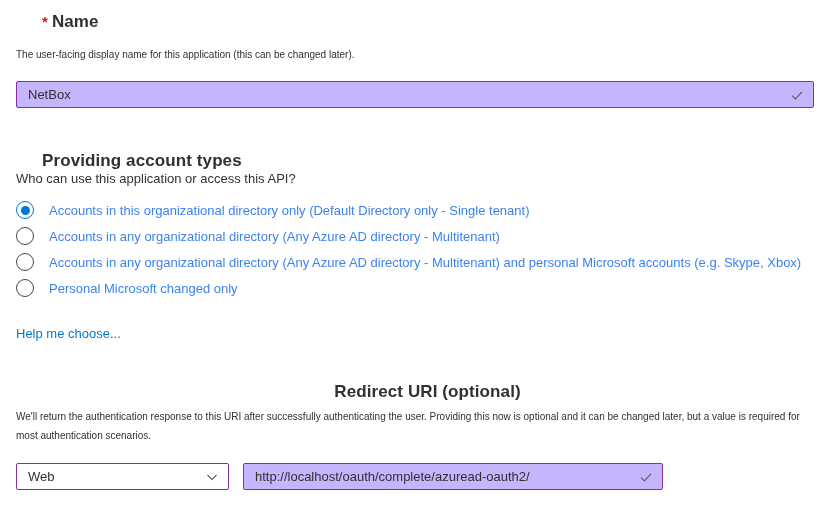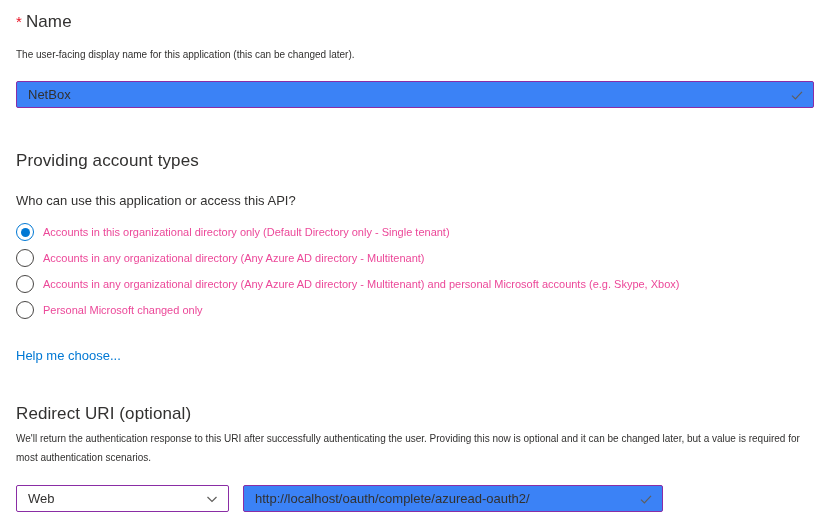--- a/index.html
+++ b/index.html
@@ -15,9 +15,10 @@
 
   .section-title {
     font-size: 17px;
-    font-weight: 400;
+    font-weight: 700;
     color: #323130;
     letter-spacing: 0.1px;
+    margin-left: 26px;
   }
   .required-asterisk { color: #e81123; margin-right: 4px; font-size: 15px; }
 

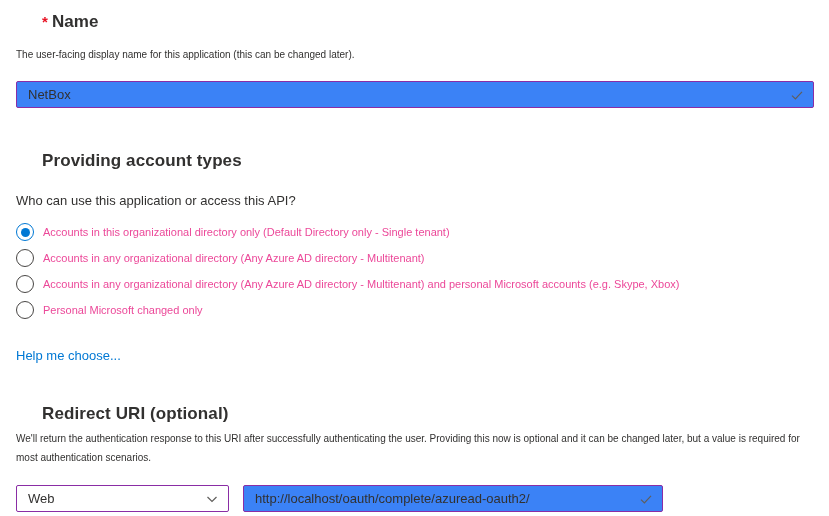--- a/index.html
+++ b/index.html
@@ -39,7 +39,7 @@
     height: 27px;
     border: 1.5px solid #8a2da5;
     border-radius: 2px;
-    background: #3b82f6;
+    background: #c4b5fd;
     font-family: "Liberation Sans", "DejaVu Sans", sans-serif;
     font-size: 13px;
     color: #323130;

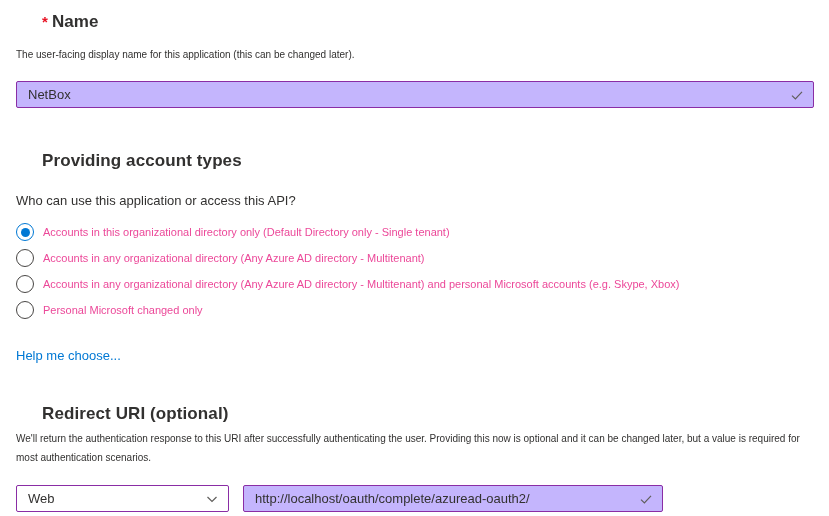--- a/index.html
+++ b/index.html
@@ -55,7 +55,7 @@
 
   
   .account-types-title { margin-top: 43px; }
-  .question { margin-top: 22px; font-size: 13px; }
+  .question { font-size: 13px; }
 
   .radio-group { margin-top: 11px; }
   .radio-row {

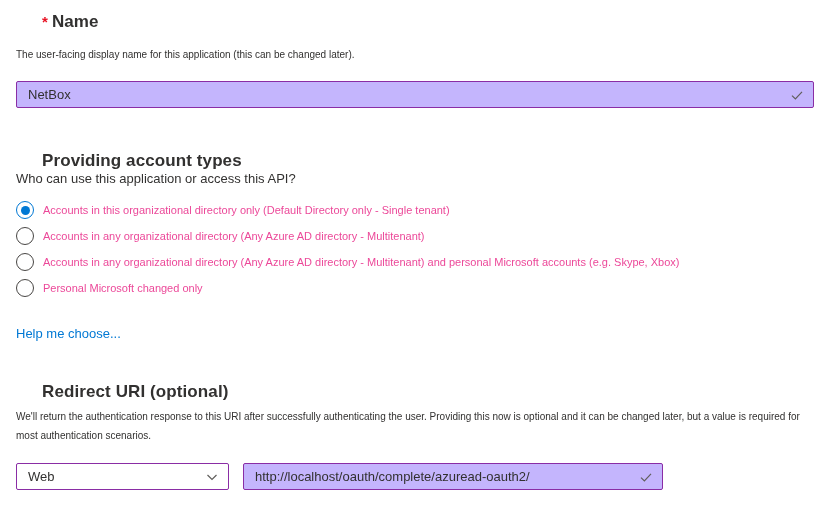--- a/index.html
+++ b/index.html
@@ -75,7 +75,7 @@
   .radio-row.selected .radio-circle { border: 1.5px solid #0078d4; }
   .radio-dot { width: 9px; height: 9px; border-radius: 50%; background: transparent; }
   .radio-row.selected .radio-dot { background: #0078d4; }
-  .radio-label { margin-left: 9px; font-size: 11px; color: #ec4899; }
+  .radio-label { margin-left: 15px; font-size: 13px; color: #3b82f6; }
 
   .help-link {
     display: inline-block;

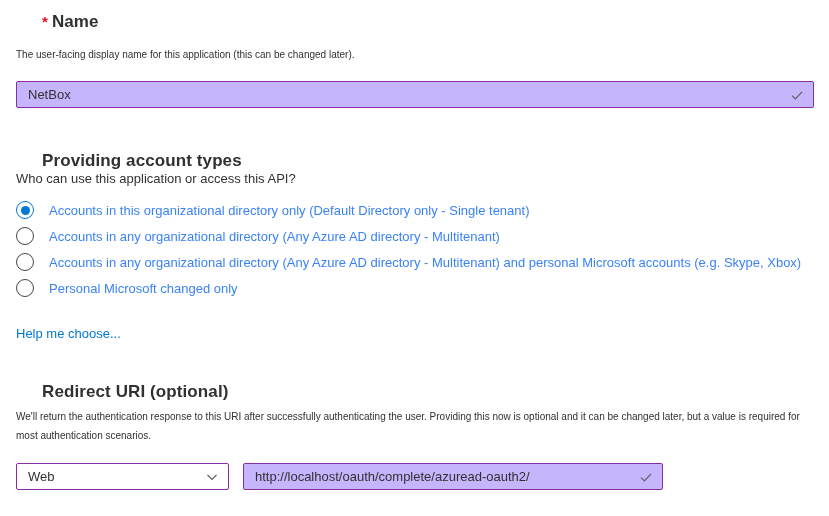--- a/index.html
+++ b/index.html
@@ -87,7 +87,7 @@
   }
 
   
-  .redirect-title { margin-top: 40px; }
+  .redirect-title { margin-top: 40px; text-align: center; }
   .redirect-desc { margin-top: 5px; }
 
   .uri-row { display: flex; margin-top: 18px; align-items: center; }

